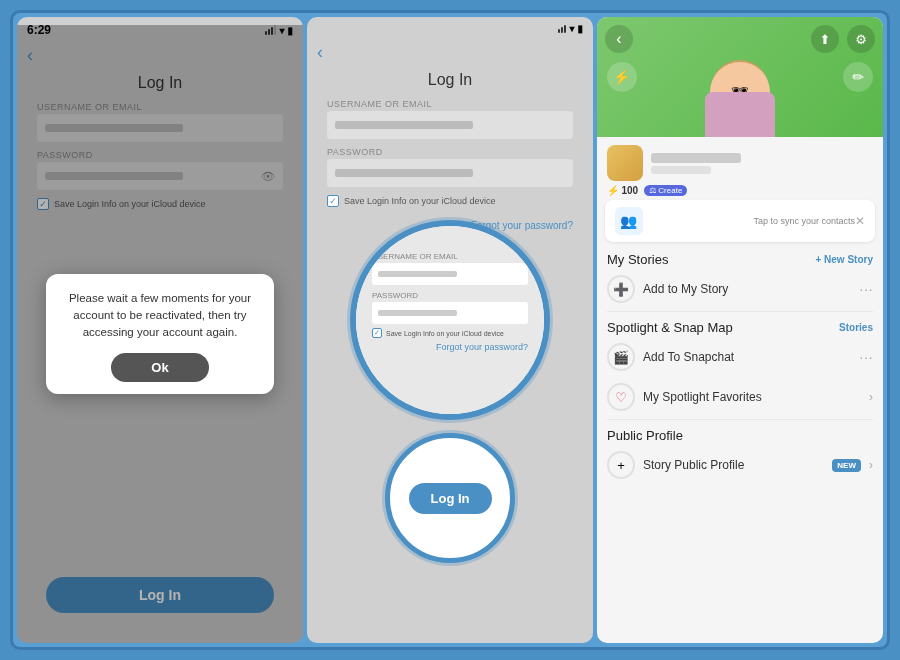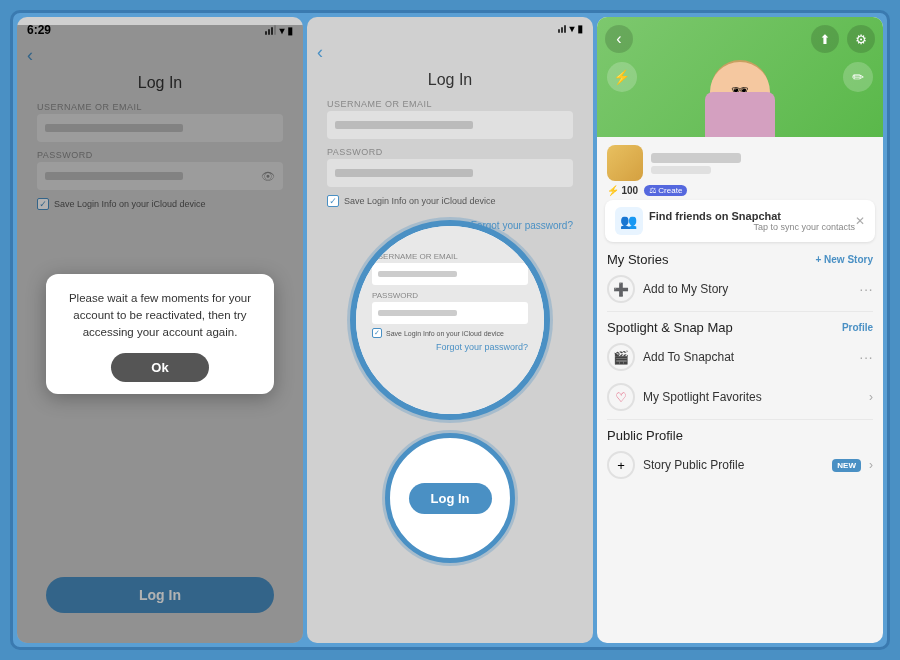--- a/index.html
+++ b/index.html
@@ -641,7 +641,6 @@
     <div class="find-friends-banner">
       <div class="find-friends-icon">👥</div>
       <div class="find-friends-text">
-        <div class="find-friends-title">Find friends on Snapchat</div>
         <div class="find-friends-sub">Tap to sync your contacts</div>
       </div>
       <span class="close-x">✕</span>

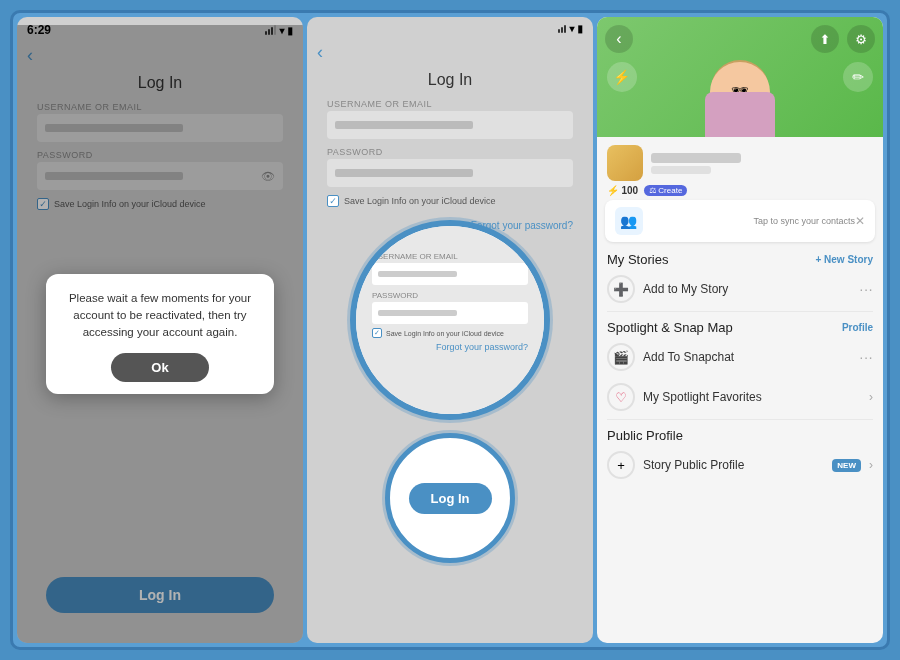--- a/index.html
+++ b/index.html
@@ -659,7 +659,7 @@
 
     <div class="section-header">
       <span class="section-title">Spotlight &amp; Snap Map</span>
-      <span class="section-action" style="display:flex;align-items:center;gap:2px;">Profile</span>
+      <span class="section-action" style="display:flex;align-items:center;gap:2px;">Stories</span>
     </div>
     <div class="list-item">
       <div class="list-icon" style="color:#f0a000;">🎬</div>

